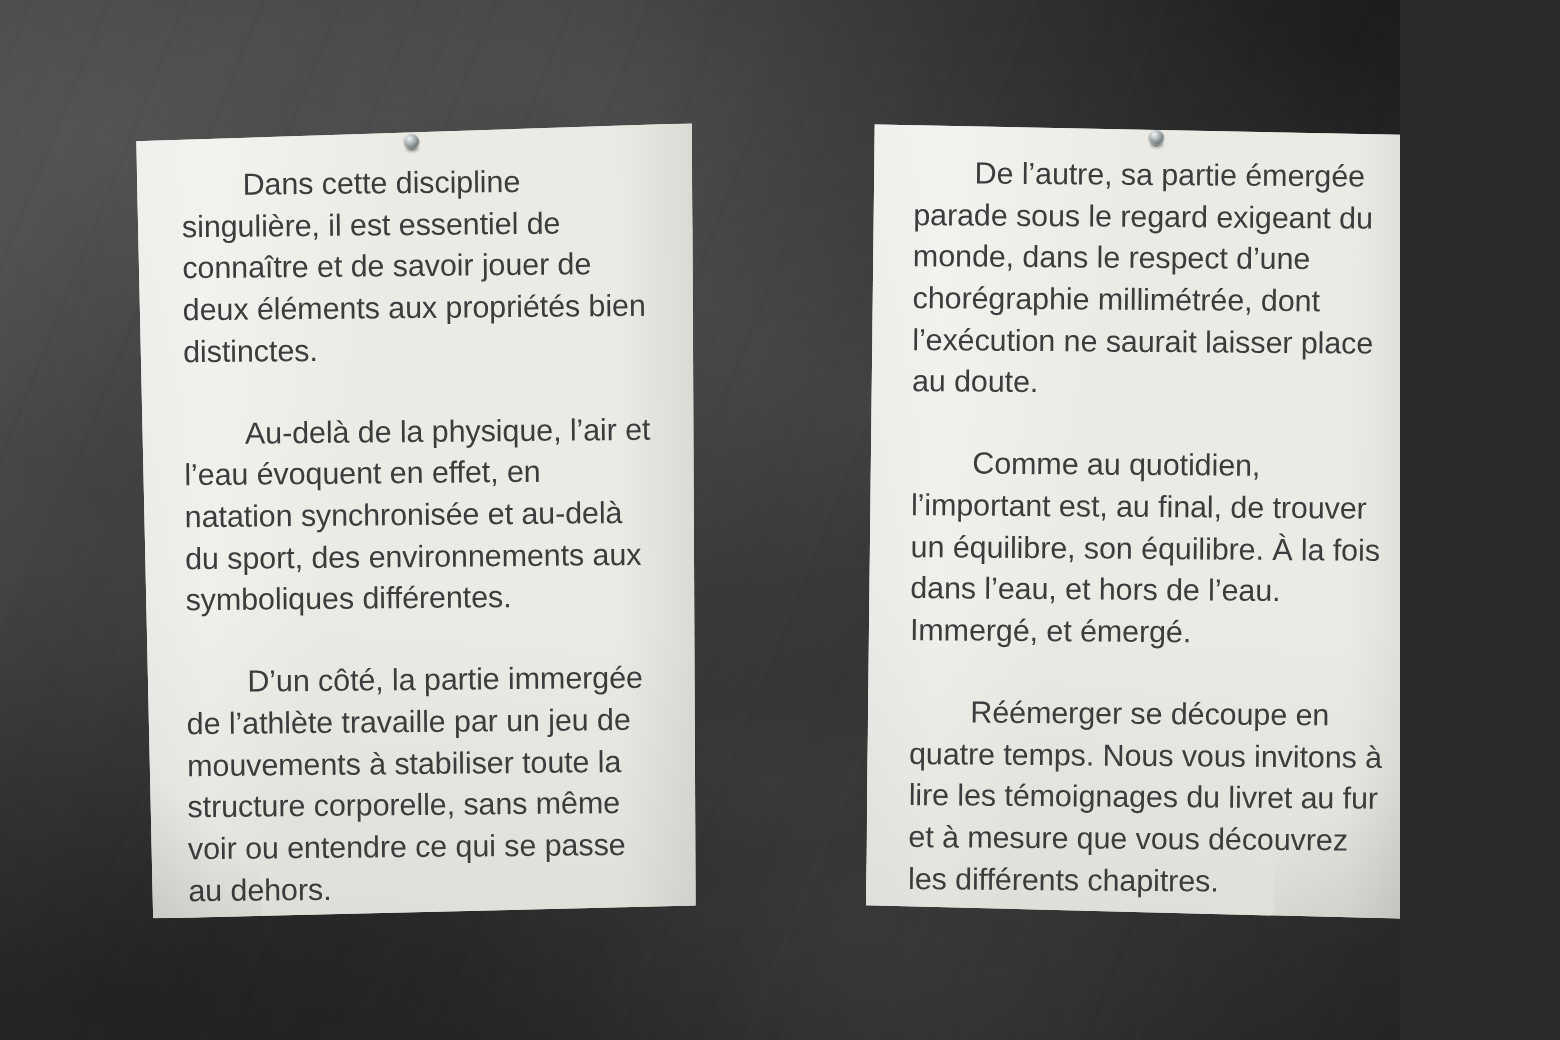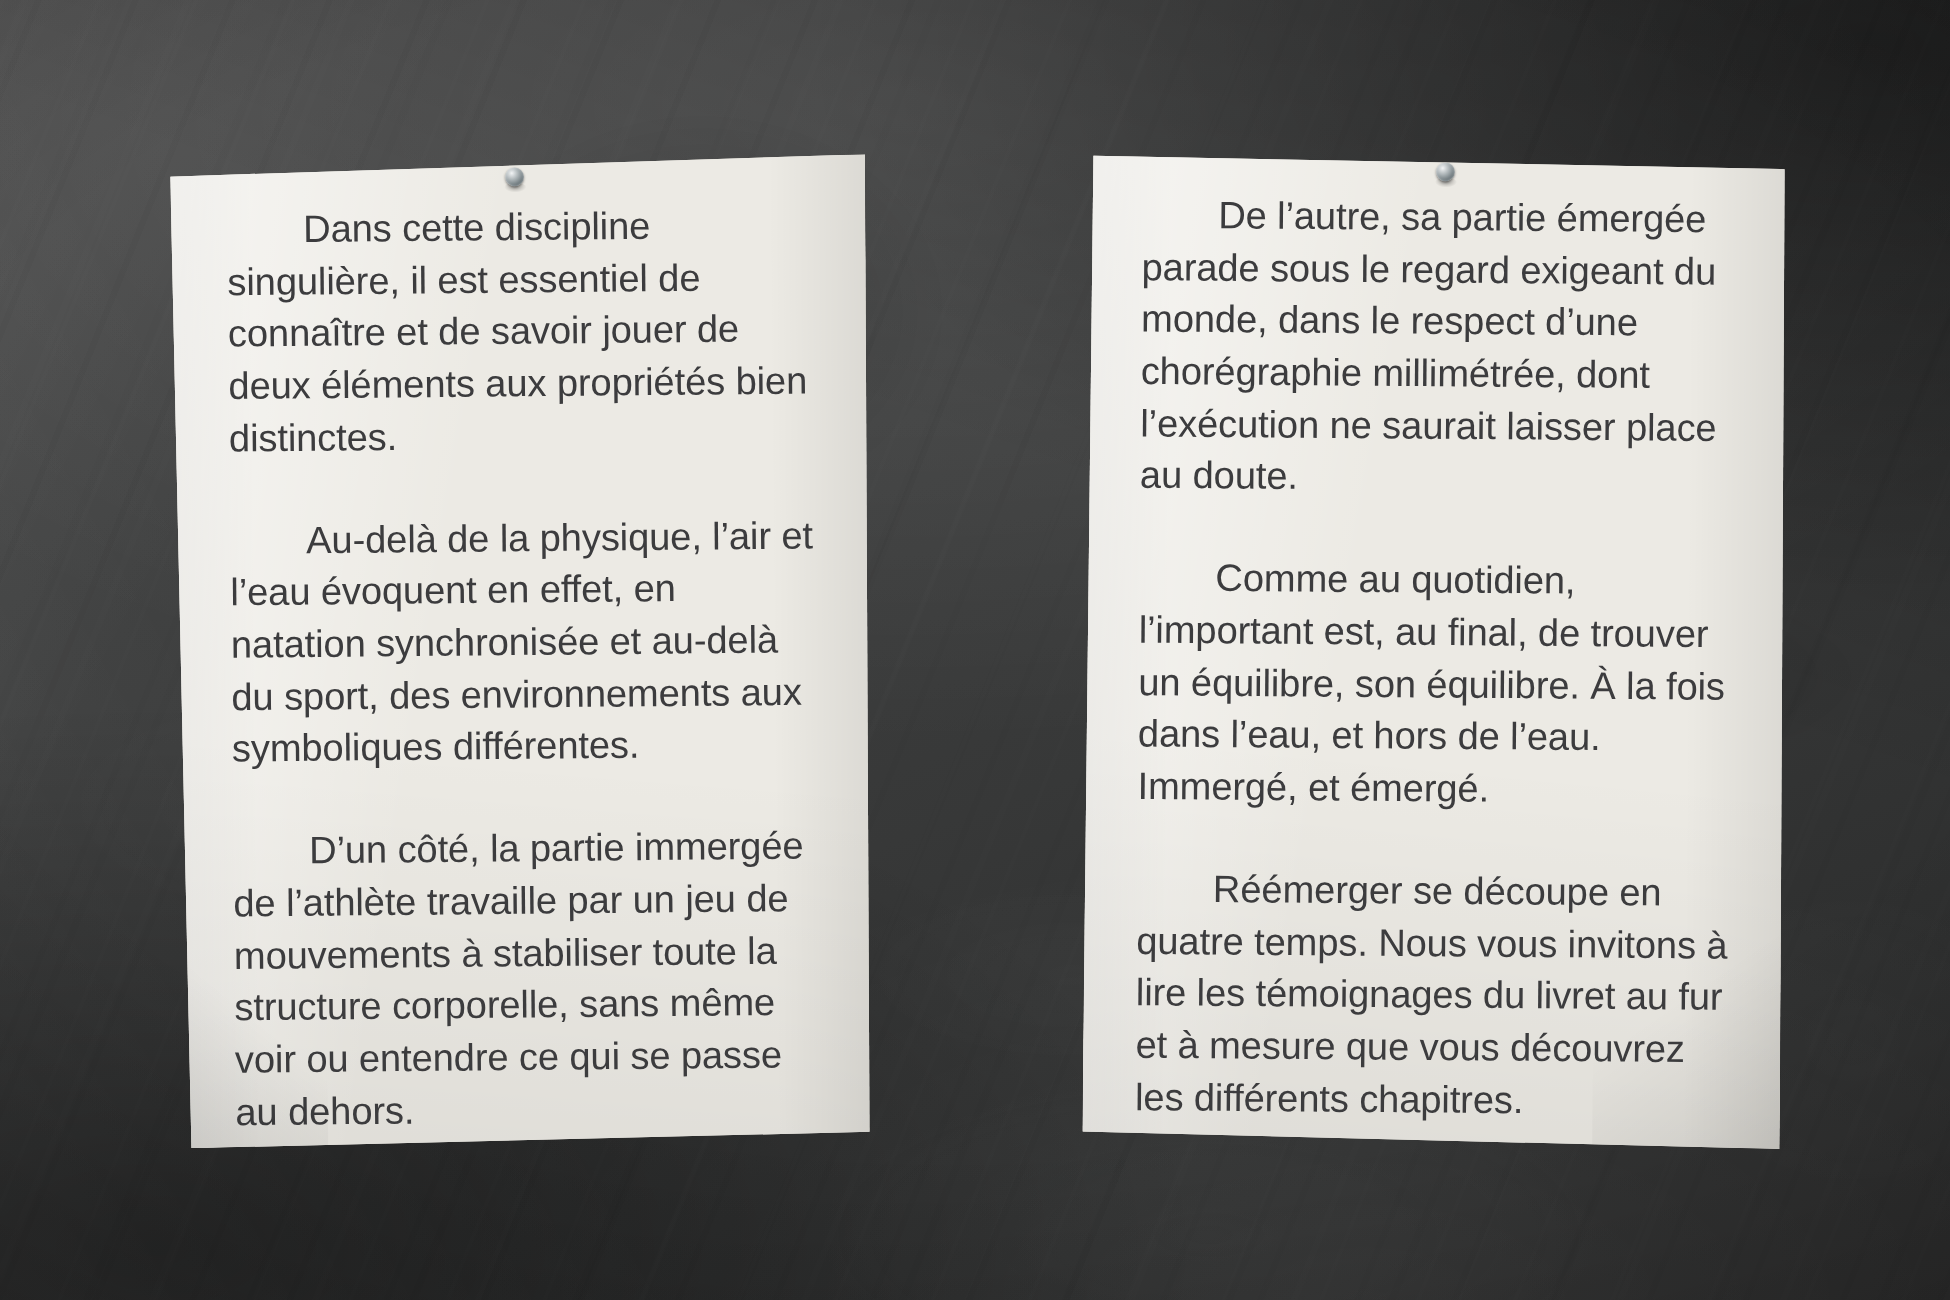--- a/index.html
+++ b/index.html
@@ -17,7 +17,7 @@
   
   #scene {
     position: relative;
-    width: 1560px;
+    width: 1400px;
     height: 1040px;
     overflow: hidden;
   }

